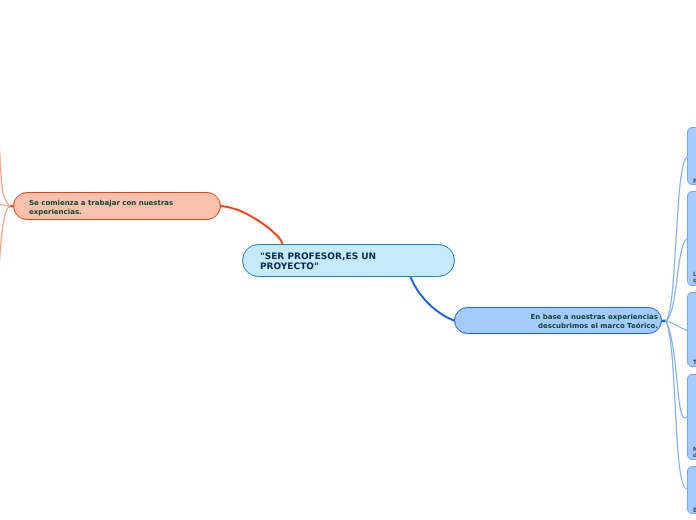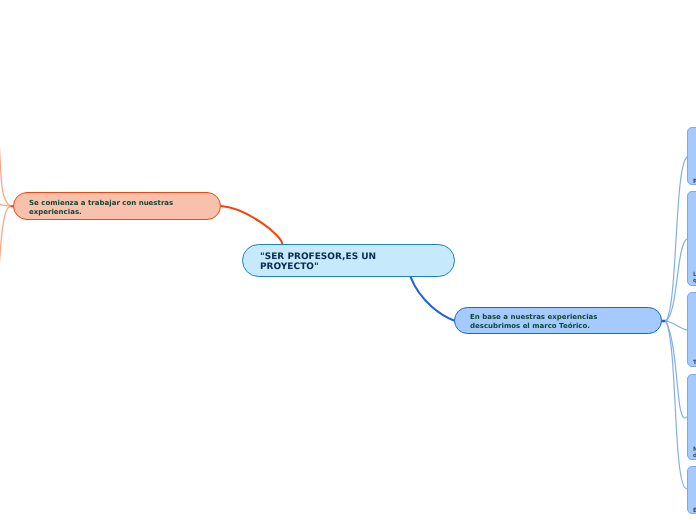--- a/index.html
+++ b/index.html
@@ -41,7 +41,7 @@
   
   #node-right-branch {
     left:454px; top:307px; width:208px; height:27px;
-    background:#a4cafe; border:1.6px solid #1b62e0; border-radius:13.5px;
+    background:#a4cafe; border:1.6px solid #1b62e0; border-radius:13.5px;text-align:right;
   }
   #node-right-branch > .txt {
     left:15.4px; top:5.3px; width:188px;

